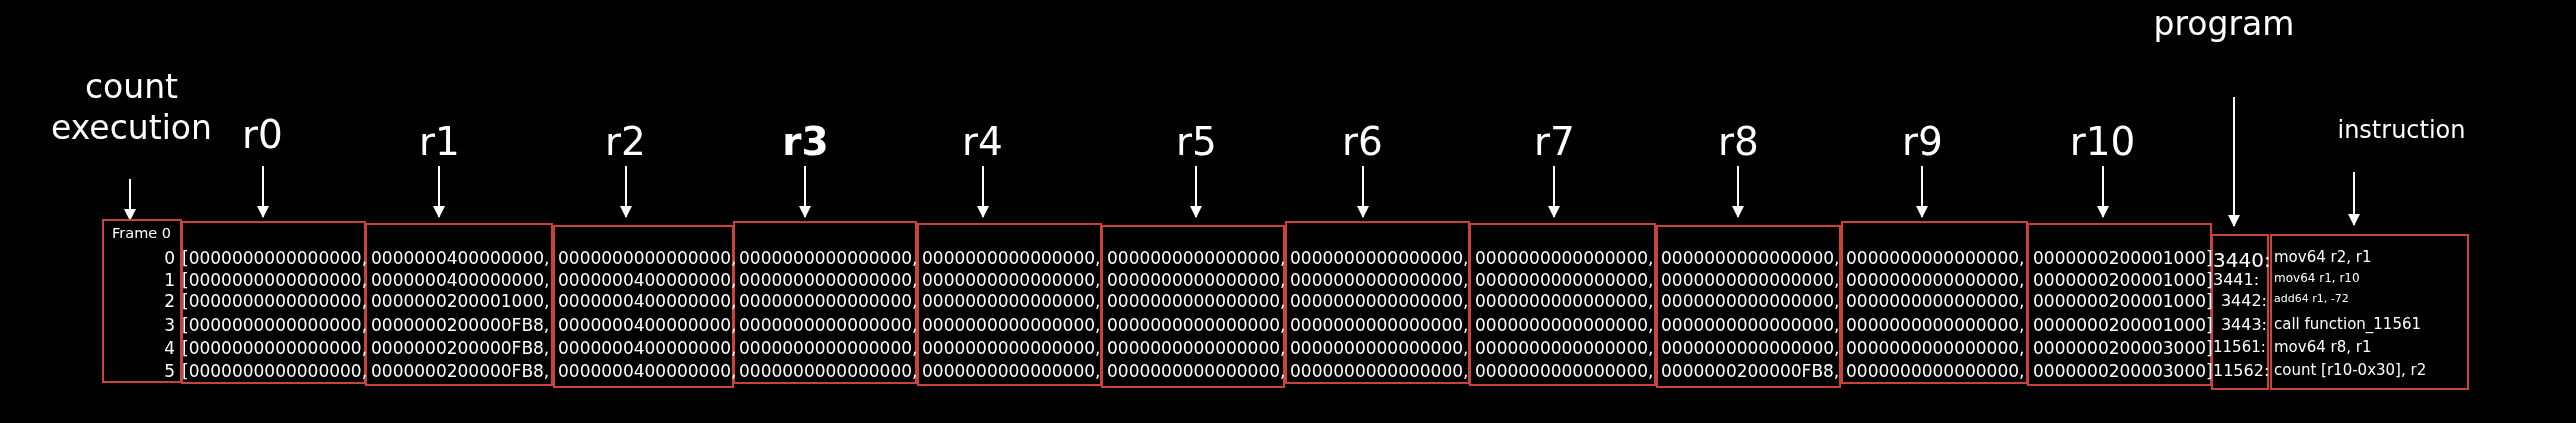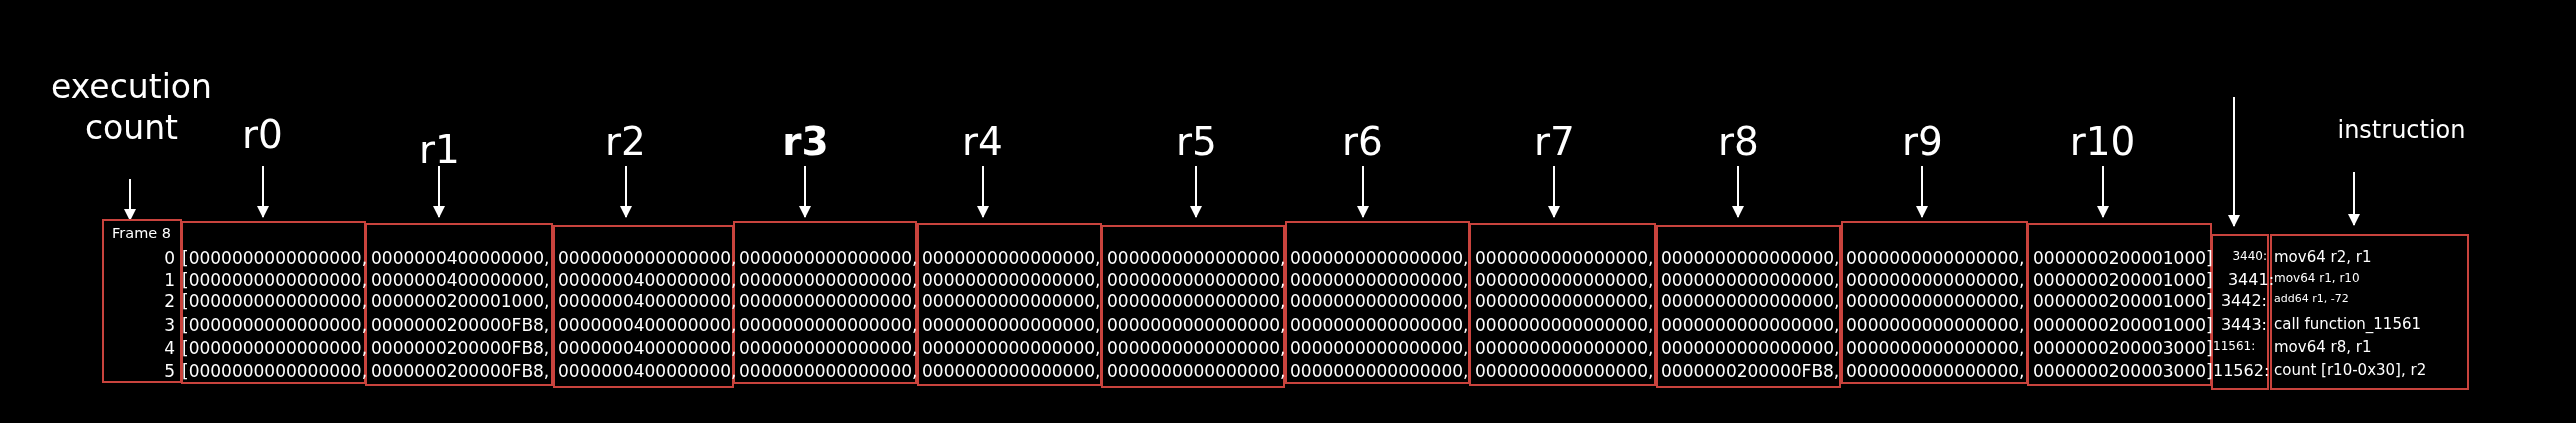--- a/index.html
+++ b/index.html
@@ -48,6 +48,7 @@
   </div>
 
 <div class="label small" style="left:2142px;top:3.3px;width:164px;">
+  <div>program</div>
 </div>
 <div class="arrow" style="left:2233px;top:97px;height:129px;"></div>
 

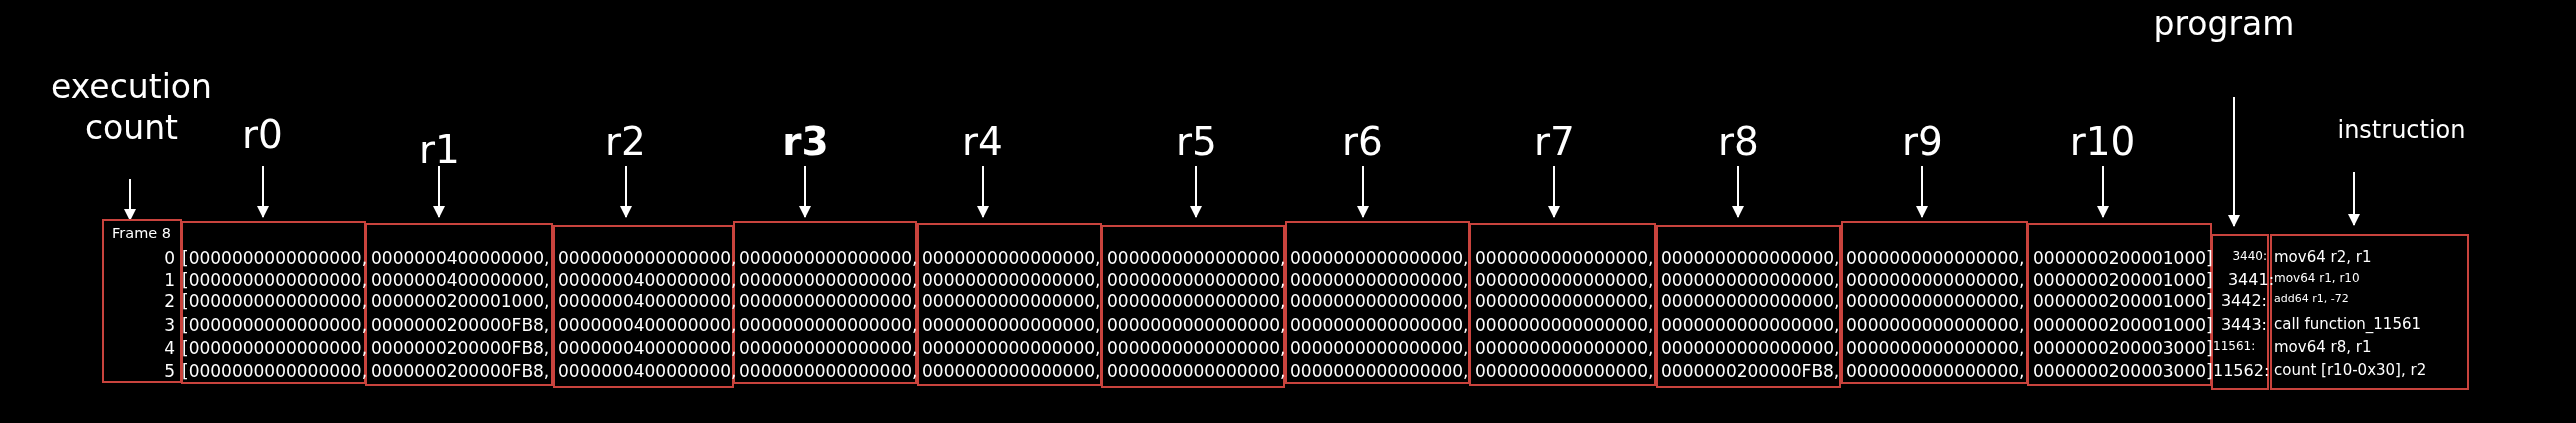--- a/index.html
+++ b/index.html
@@ -17,8 +17,8 @@
 <body>
 
 <div class="label small" style="left:36px;top:66px;width:191px;">
+  <div>count</div>
   <div>execution</div>
-  <div>count</div>
 </div>
 <div class="arrow" style="left:129px;top:179px;height:41px;"></div>
 

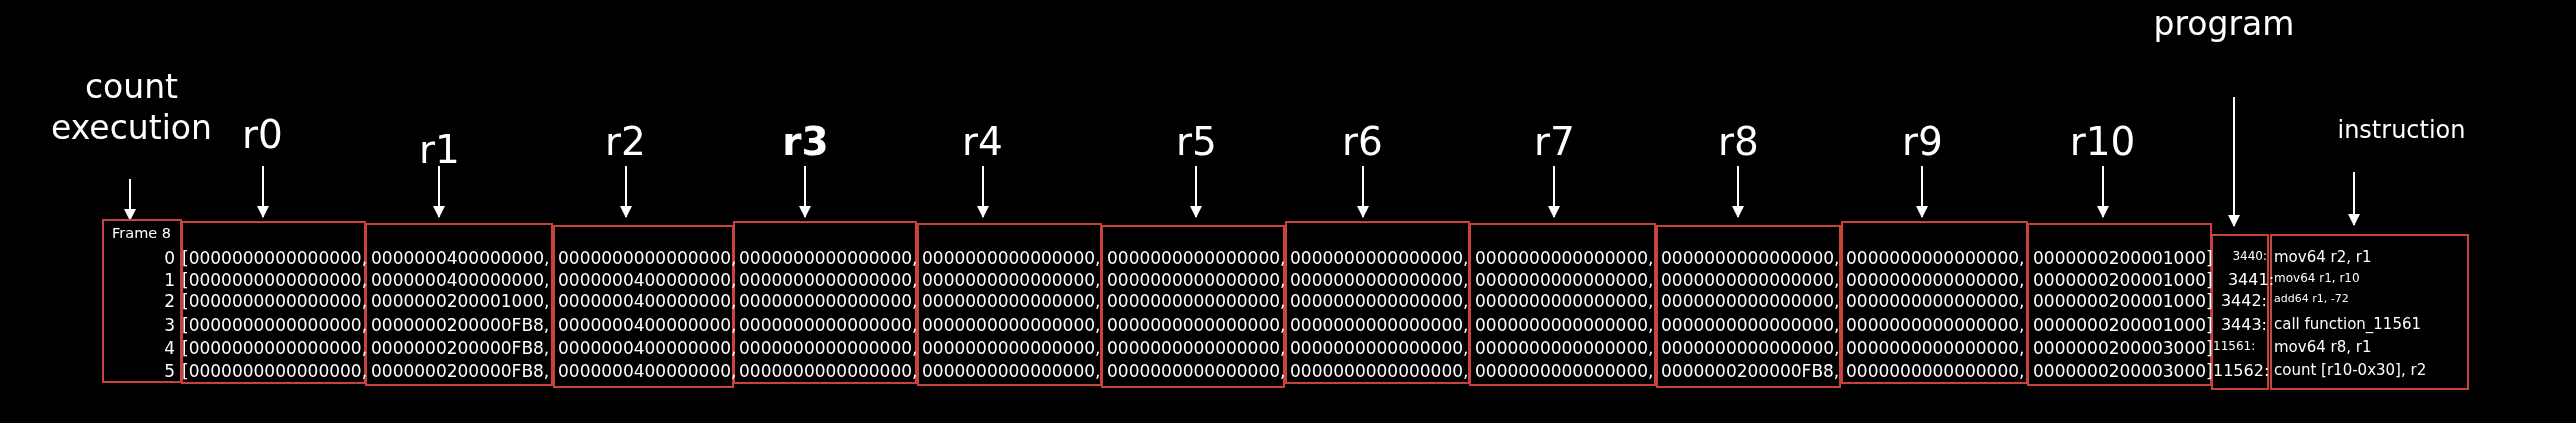--- a/index.html
+++ b/index.html
@@ -25,7 +25,7 @@
 <div id="reg-labels">
     <div class="label" style="left: 223px; top: 115px; width: 79px; font-size: 39px;">r0</div>
     <div class="arrow" style="left: 262px; top: 166px; height: 51px;"></div>
-    <div class="label" style="left: 400px; top: 122px; width: 79px; font-size: 39px; margin-top: 8px;">r1</div>
+    <div class="label" style="left: 400px; top: 122px; width: 79px; font-size: 39px;">r1</div>
     <div class="arrow" style="left: 438px; top: 166px; height: 51px;"></div>
     <div class="label" style="left: 586px; top: 122px; width: 79px; font-size: 39px;">r2</div>
     <div class="arrow" style="left: 625px; top: 166px; height: 51px;"></div>

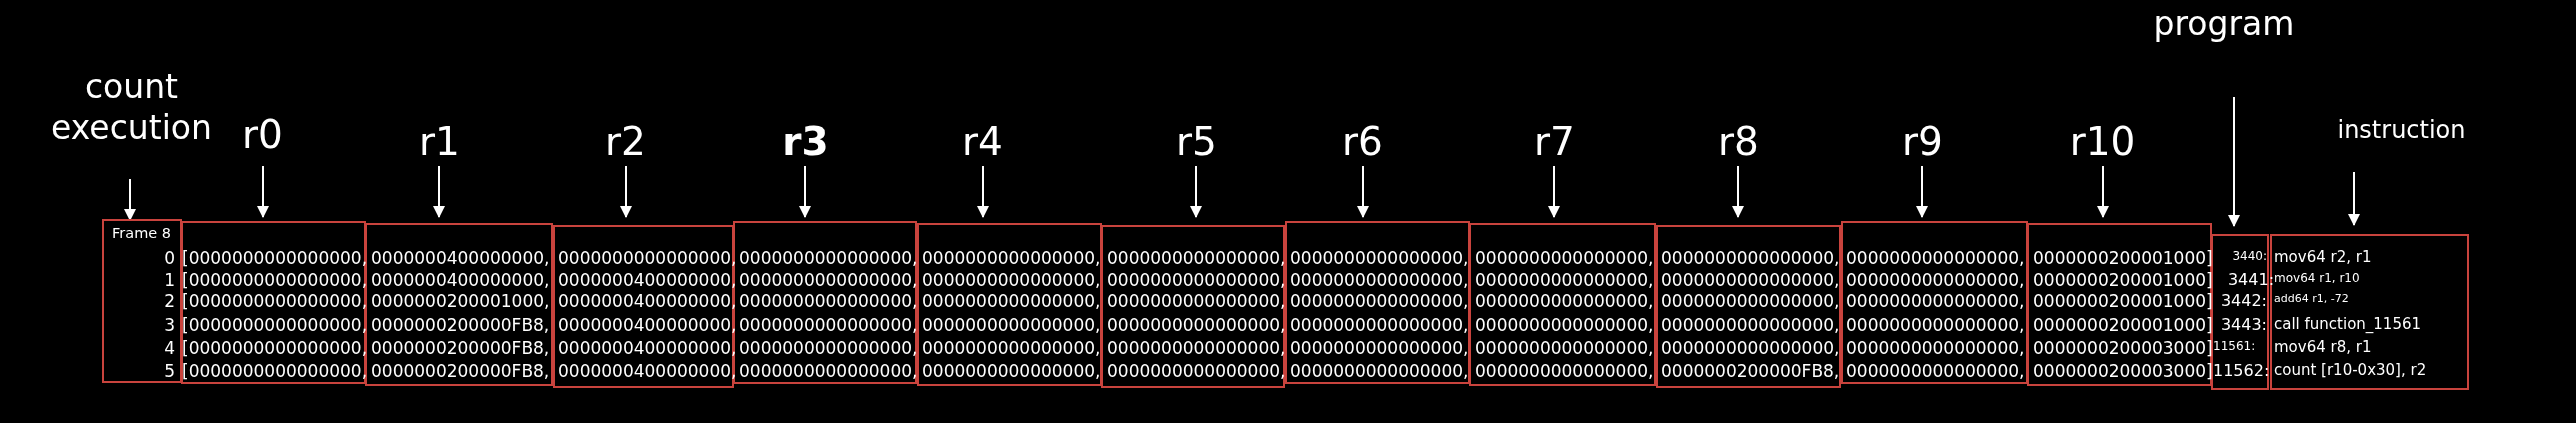--- a/index.html
+++ b/index.html
@@ -72,7 +72,7 @@
 <div class="box" style="left:2211px;top:234px;width:58px;height:156px;"></div>
 <div class="box" style="left:2270px;top:234px;width:199px;height:156px;"></div>
 
-<div class="rowtext" style="left:112px;top:226px;font-size:14.5px;">Frame 8</div>
+<div class="rowtext" style="left:112px;top:226px;font-size:14.5px;">Frame 0</div>
 
 <div id="rows">
     <div class="rowtext" style="left: 159px; top: 250px; width: 16px; text-align: right;">0</div>

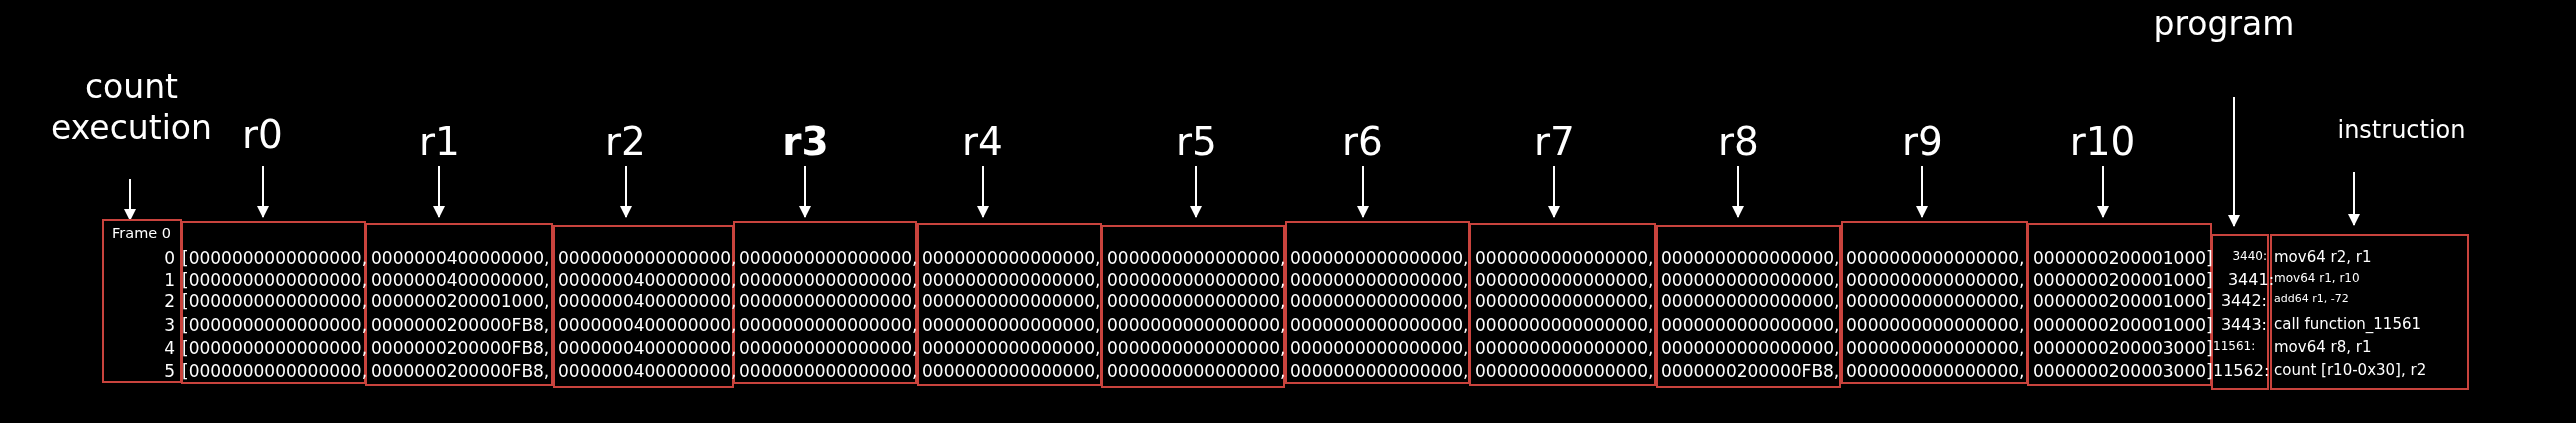--- a/index.html
+++ b/index.html
@@ -87,7 +87,7 @@
     <div class="rowtext" style="left: 1661px; top: 250px;">0000000000000000,</div>
     <div class="rowtext" style="left: 1846px; top: 250px;">0000000000000000,</div>
     <div class="rowtext" style="left: 2033px; top: 250px;">0000000200001000]</div>
-    <div class="rowtext" style="left: 2213px; top: 250px; width: 54px; text-align: right; font-size: 12px;">3440:</div>
+    <div class="rowtext" style="left: 2213px; top: 250px; width: 54px; text-align: right; font-size: 20px;">3440:</div>
     <div class="rowtext" style="left: 2274px; top: 250px; font-size: 15px;">mov64 r2, r1</div>
     <div class="rowtext" style="left: 159px; top: 272px; width: 16px; text-align: right;">1</div>
     <div class="rowtext" style="left: 182px; top: 272px;">[0000000000000000,</div>

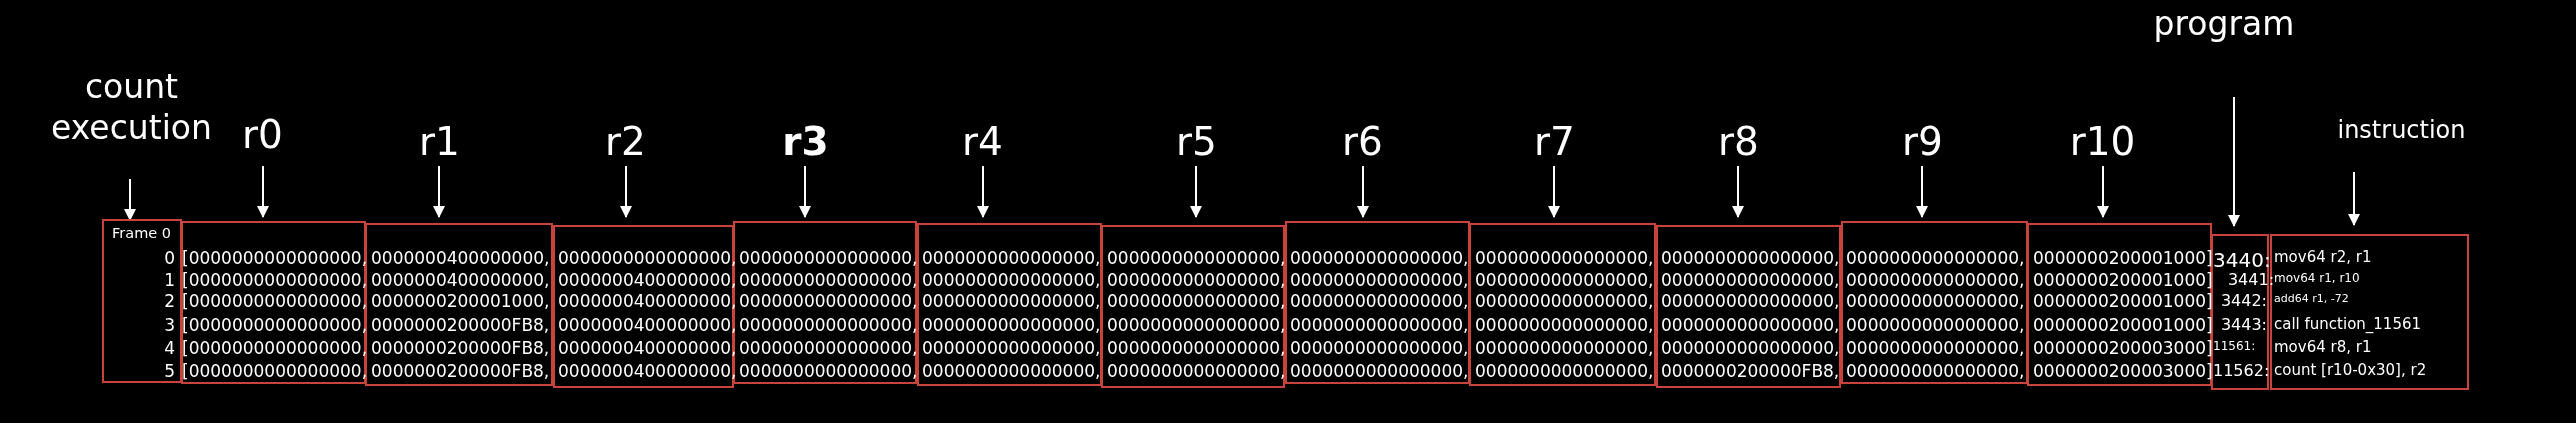--- a/index.html
+++ b/index.html
@@ -101,7 +101,7 @@
     <div class="rowtext" style="left: 1661px; top: 272px;">0000000000000000,</div>
     <div class="rowtext" style="left: 1846px; top: 272px;">0000000000000000,</div>
     <div class="rowtext" style="left: 2033px; top: 272px;">0000000200001000]</div>
-    <div class="rowtext" style="left: 2213px; top: 272px; width: 76px; text-align: center; font-size: 16px;">3441:</div>
+    <div class="rowtext" style="left: 2213px; top: 272px; width: 76px; text-align: left; font-size: 16px;">3441:</div>
     <div class="rowtext" style="left: 2274px; top: 272px; font-size: 12px;">mov64 r1, r10</div>
     <div class="rowtext" style="left: 159px; top: 293px; width: 16px; text-align: right;">2</div>
     <div class="rowtext" style="left: 182px; top: 293px;">[0000000000000000,</div>

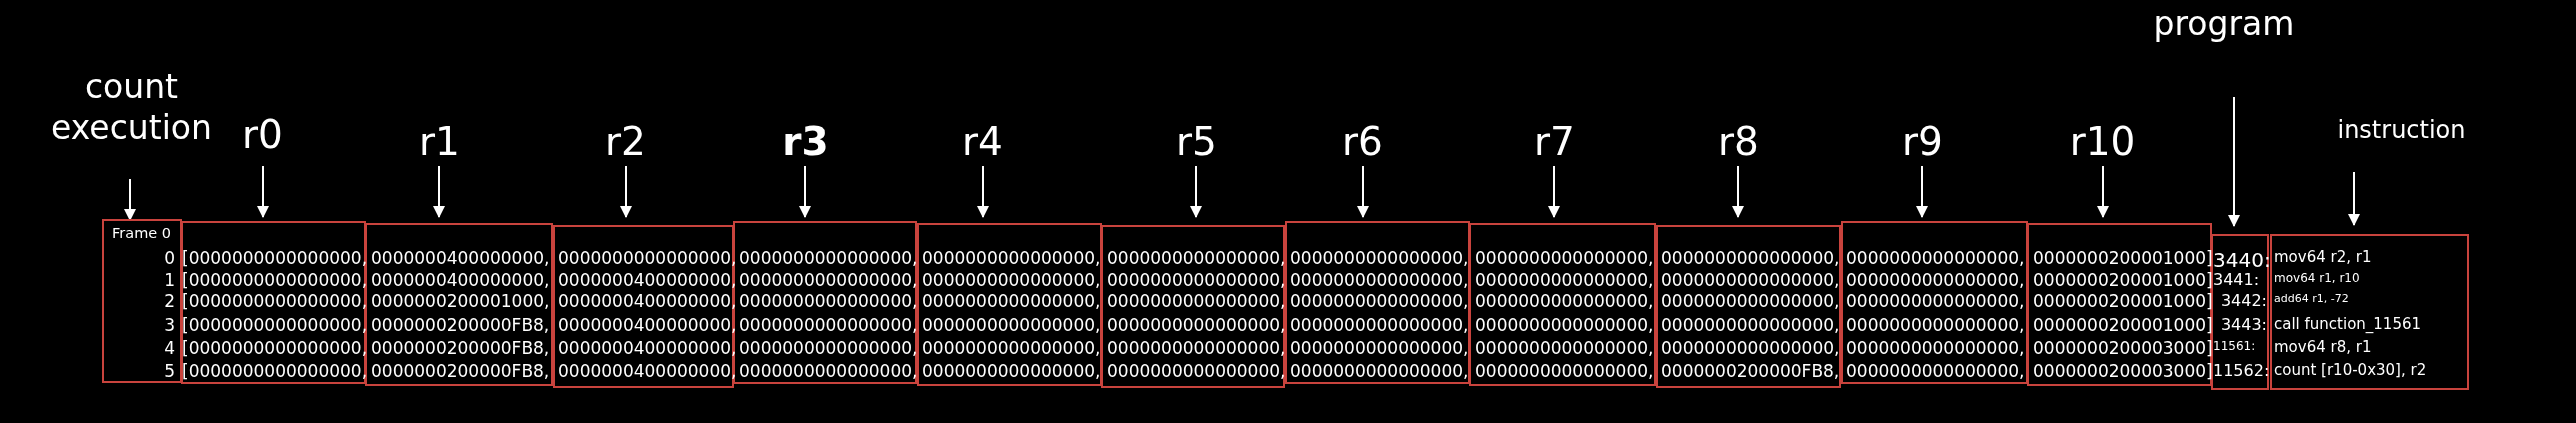--- a/index.html
+++ b/index.html
@@ -143,7 +143,7 @@
     <div class="rowtext" style="left: 1661px; top: 340px;">0000000000000000,</div>
     <div class="rowtext" style="left: 1846px; top: 340px;">0000000000000000,</div>
     <div class="rowtext" style="left: 2033px; top: 340px;">0000000200003000]</div>
-    <div class="rowtext" style="left: 2213px; top: 340px; width: 30px; text-align: right; font-size: 12px;">11561:</div>
+    <div class="rowtext" style="left: 2213px; top: 340px; width: 30px; text-align: right; font-size: 15px;">11561:</div>
     <div class="rowtext" style="left: 2274px; top: 340px; font-size: 15px;">mov64 r8, r1</div>
     <div class="rowtext" style="left: 159px; top: 363px; width: 16px; text-align: right;">5</div>
     <div class="rowtext" style="left: 182px; top: 363px;">[0000000000000000,</div>

